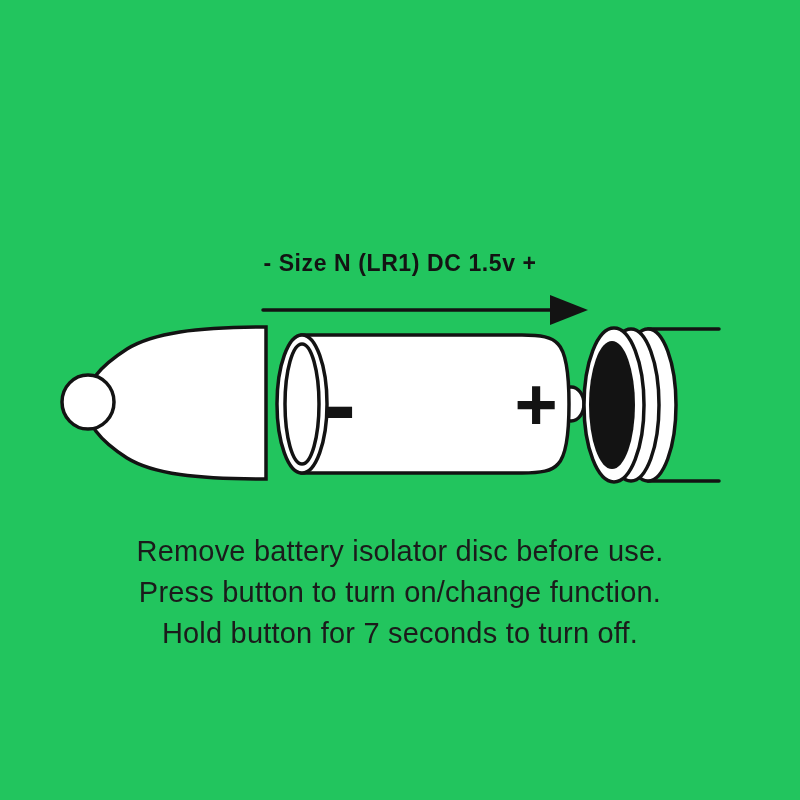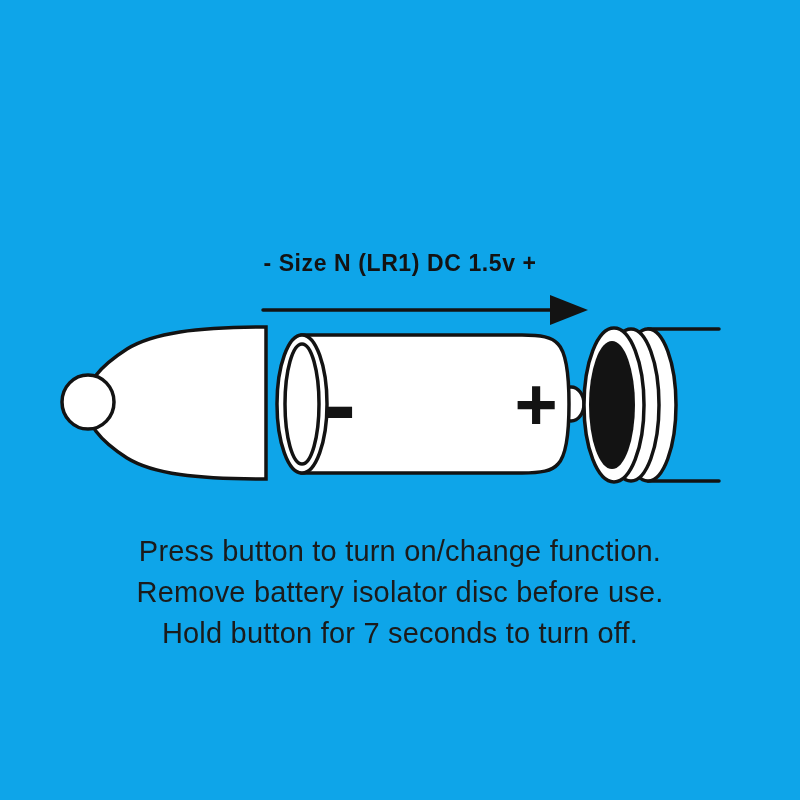--- a/index.html
+++ b/index.html
@@ -11,7 +11,7 @@
     position: relative;
     width: 800px;
     height: 800px;
-    background: #0ea5e9;
+    background: #22c55e;
     overflow: hidden;
     font-family: "Liberation Sans", "DejaVu Sans", sans-serif;
   }

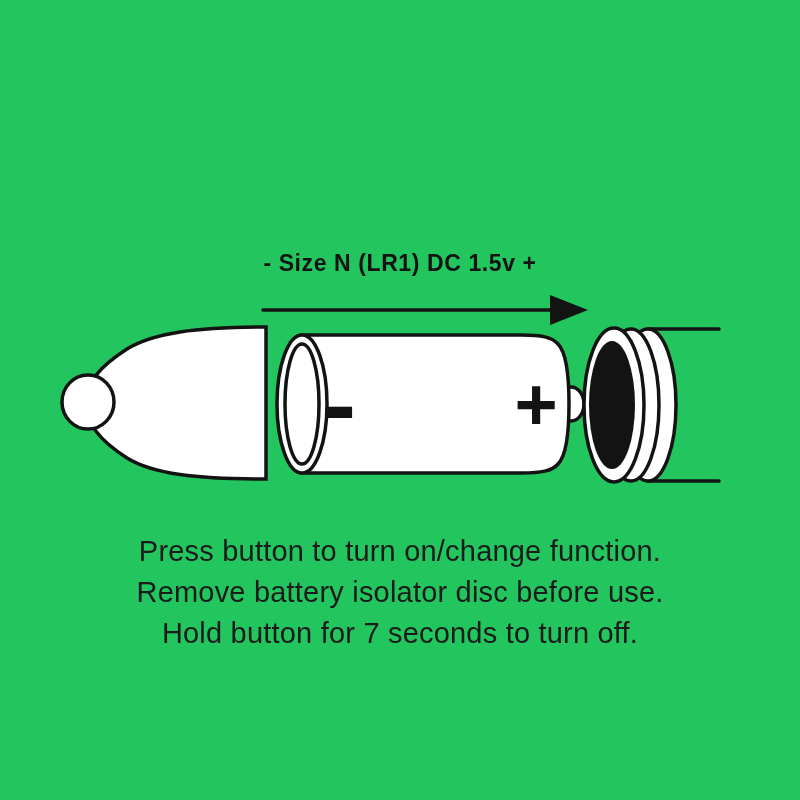--- a/index.html
+++ b/index.html
@@ -123,8 +123,8 @@
   </svg>
 
   <div class="instructions">
+    <p>Remove battery isolator disc before use.</p>
     <p>Press button to turn on/change function.</p>
-    <p>Remove battery isolator disc before use.</p>
     <p>Hold button for 7 seconds to turn off.</p>
   </div>
 

